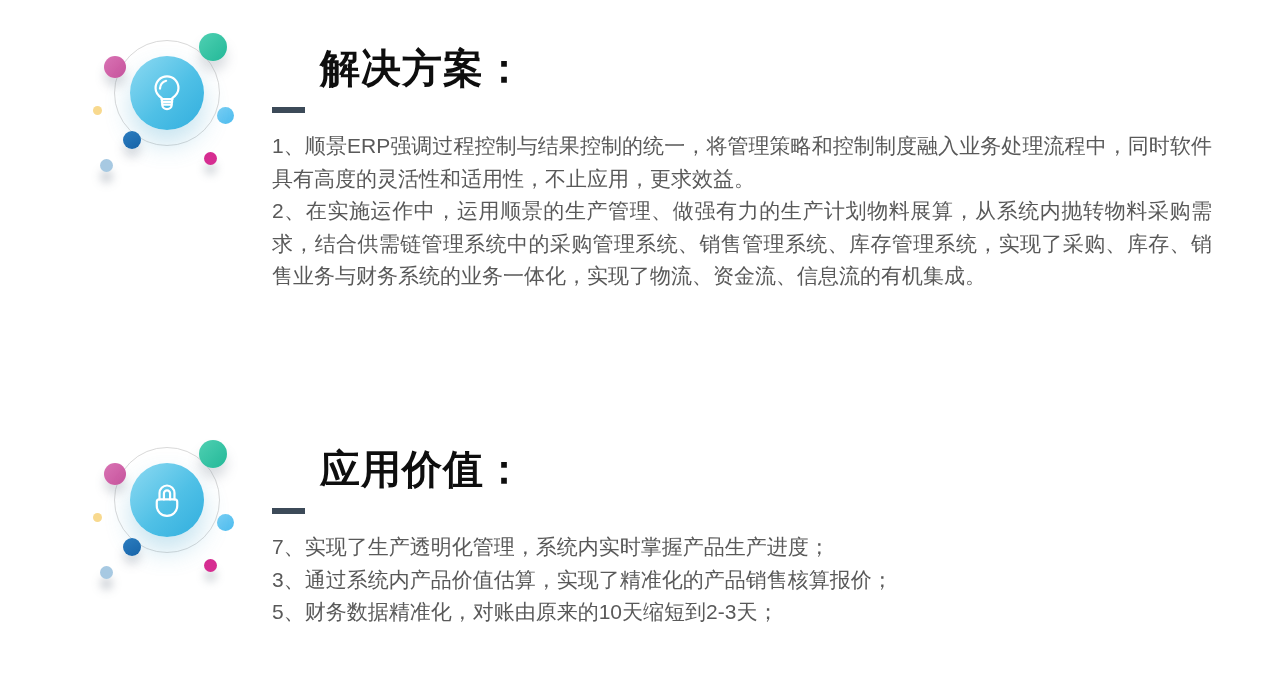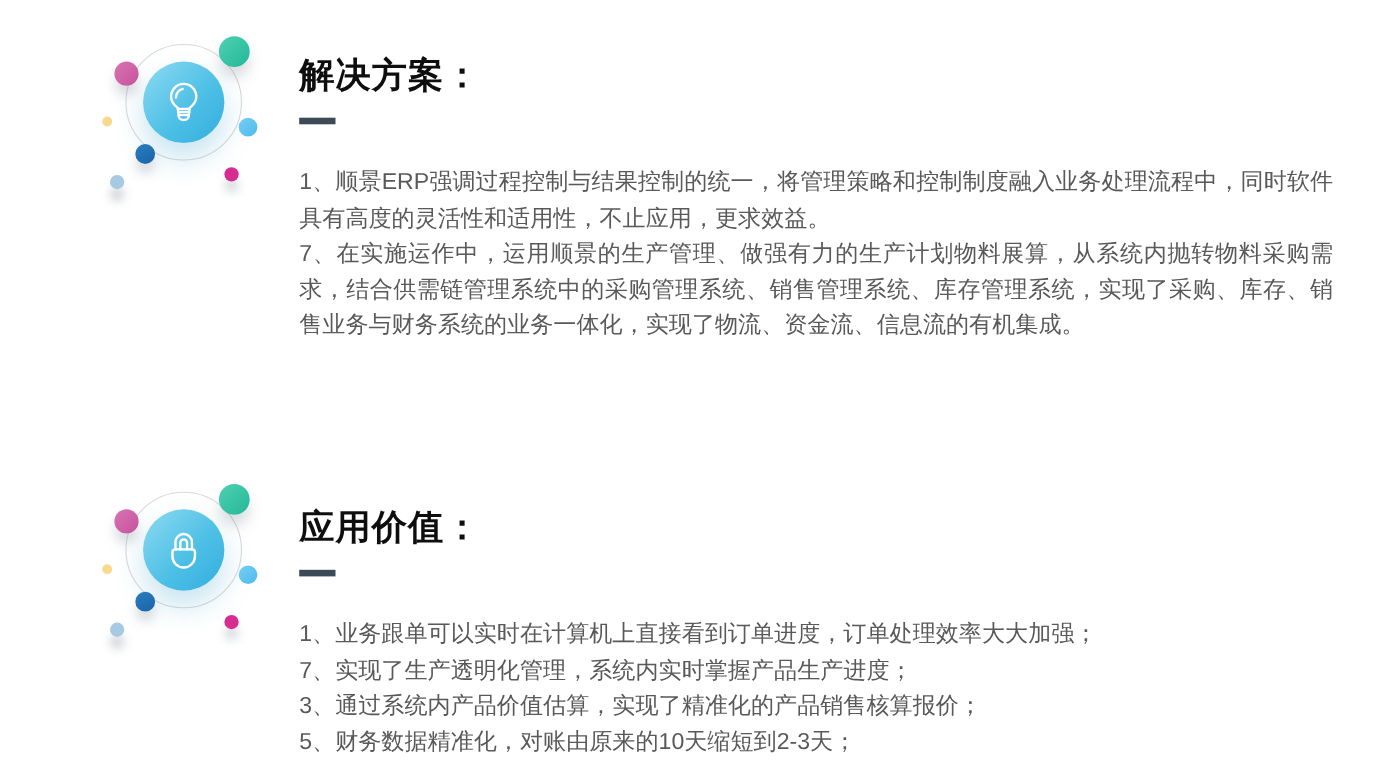--- a/index.html
+++ b/index.html
@@ -43,8 +43,8 @@
   .content--s2 { left:272px; top:464px; }
 
   .heading {
-    font-size:32px; font-weight:700; color:#0e0e0e;
-    line-height:30px; letter-spacing:1px;
+    font-size:40px; font-weight:700; color:#0e0e0e;
+    line-height:30px; letter-spacing:1px;margin-left:48px;
   }
   .dash {
     width:33px; height:6px; background:#3c4a58; margin-top:24px;

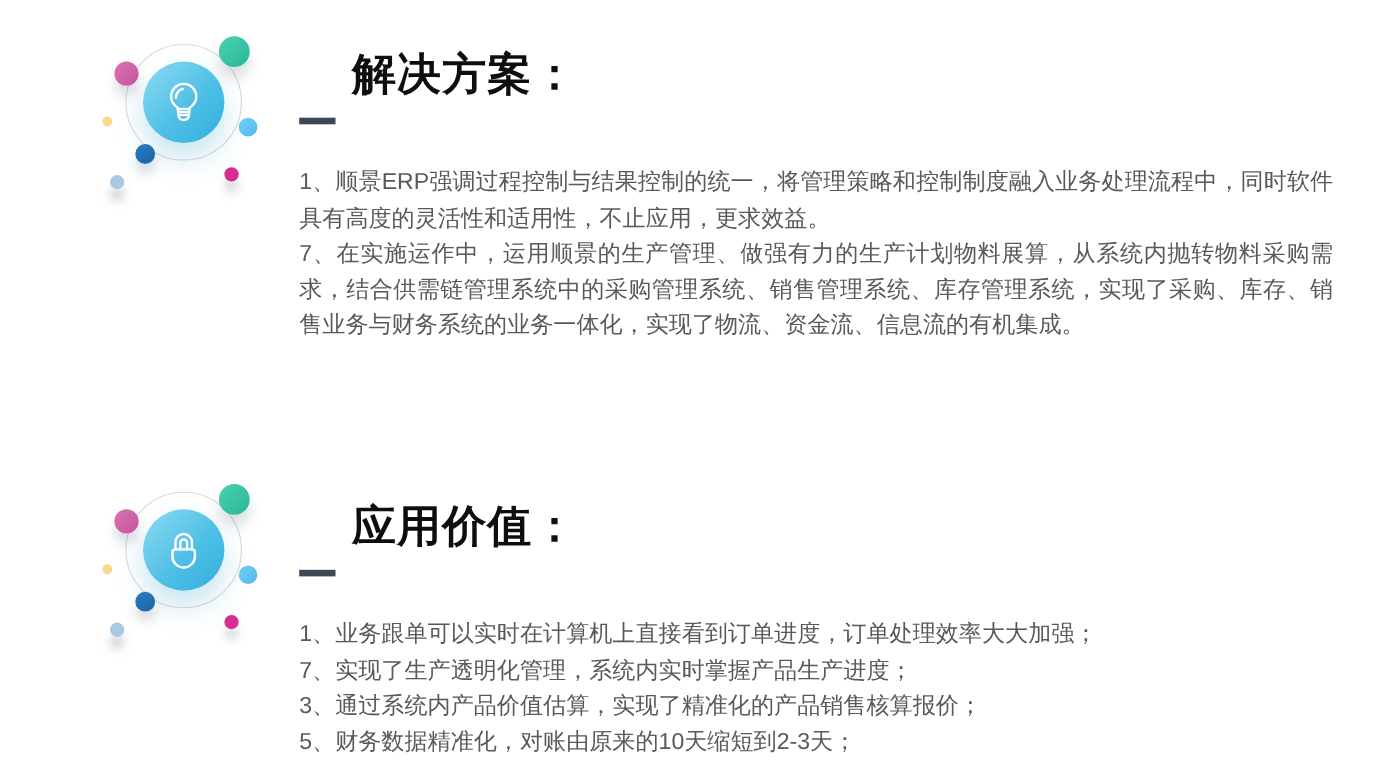--- a/index.html
+++ b/index.html
@@ -50,7 +50,7 @@
     width:33px; height:6px; background:#3c4a58; margin-top:24px;
   }
   .body {
-    margin-top:37px; width:940px;
+    margin-top:17px; width:940px;
     font-size:21px; line-height:32.6px; color:#595959;
     text-align:justify; text-justify:inter-ideograph;
   }

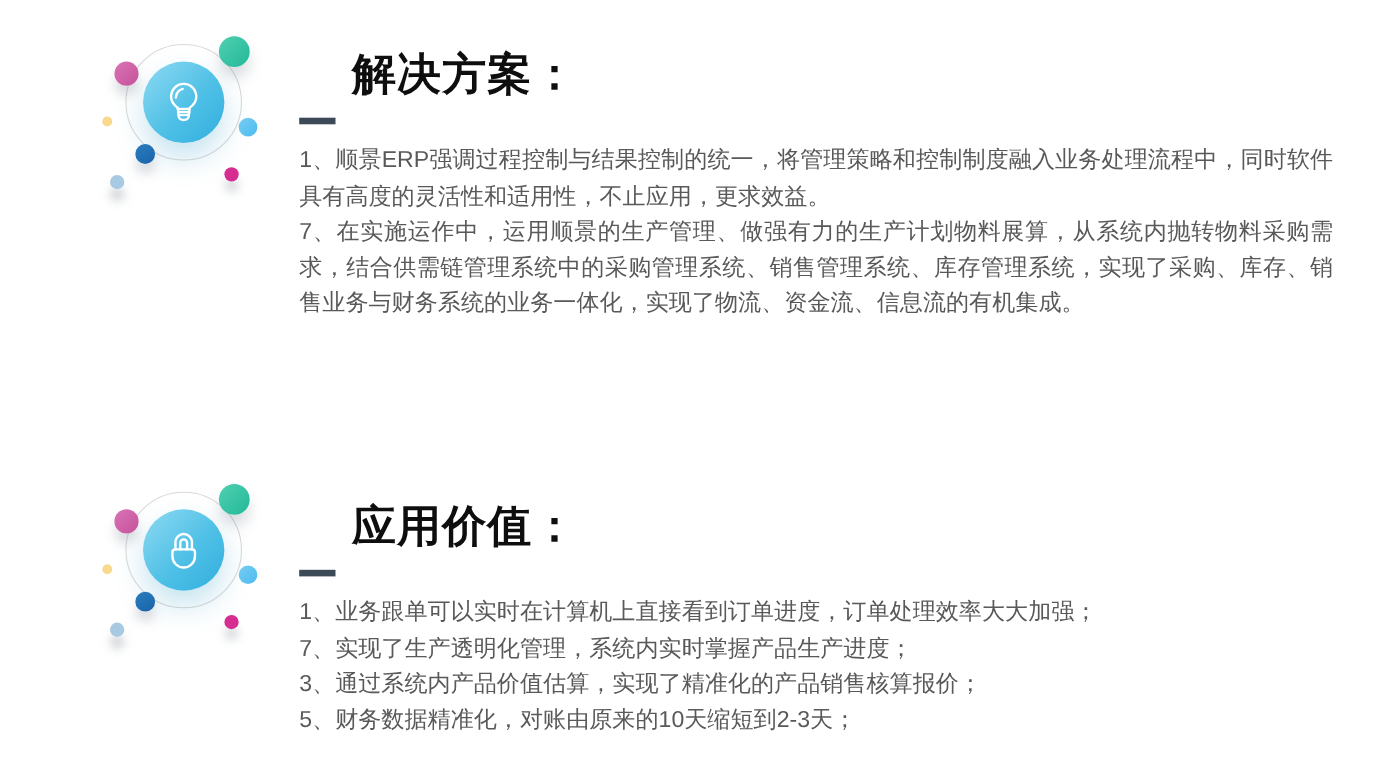--- a/index.html
+++ b/index.html
@@ -87,7 +87,7 @@
       <div class="dash"></div>
       <div class="body">
         <span class="item">1、顺景ERP强调过程控制与结果控制的统一，将管理策略和控制制度融入业务处理流程中，同时软件具有高度的灵活性和适用性，不止应用，更求效益。</span>
-        <span class="item">7、在实施运作中，运用顺景的生产管理、做强有力的生产计划物料展算，从系统内抛转物料采购需求，结合供需链管理系统中的采购管理系统、销售管理系统、库存管理系统，实现了采购、库存、销售业务与财务系统的业务一体化，实现了物流、资金流、信息流的有机集成。</span>
+        <span class="item">2、在实施运作中，运用顺景的生产管理、做强有力的生产计划物料展算，从系统内抛转物料采购需求，结合供需链管理系统中的采购管理系统、销售管理系统、库存管理系统，实现了采购、库存、销售业务与财务系统的业务一体化，实现了物流、资金流、信息流的有机集成。</span>
       </div>
     </div>
   </section>

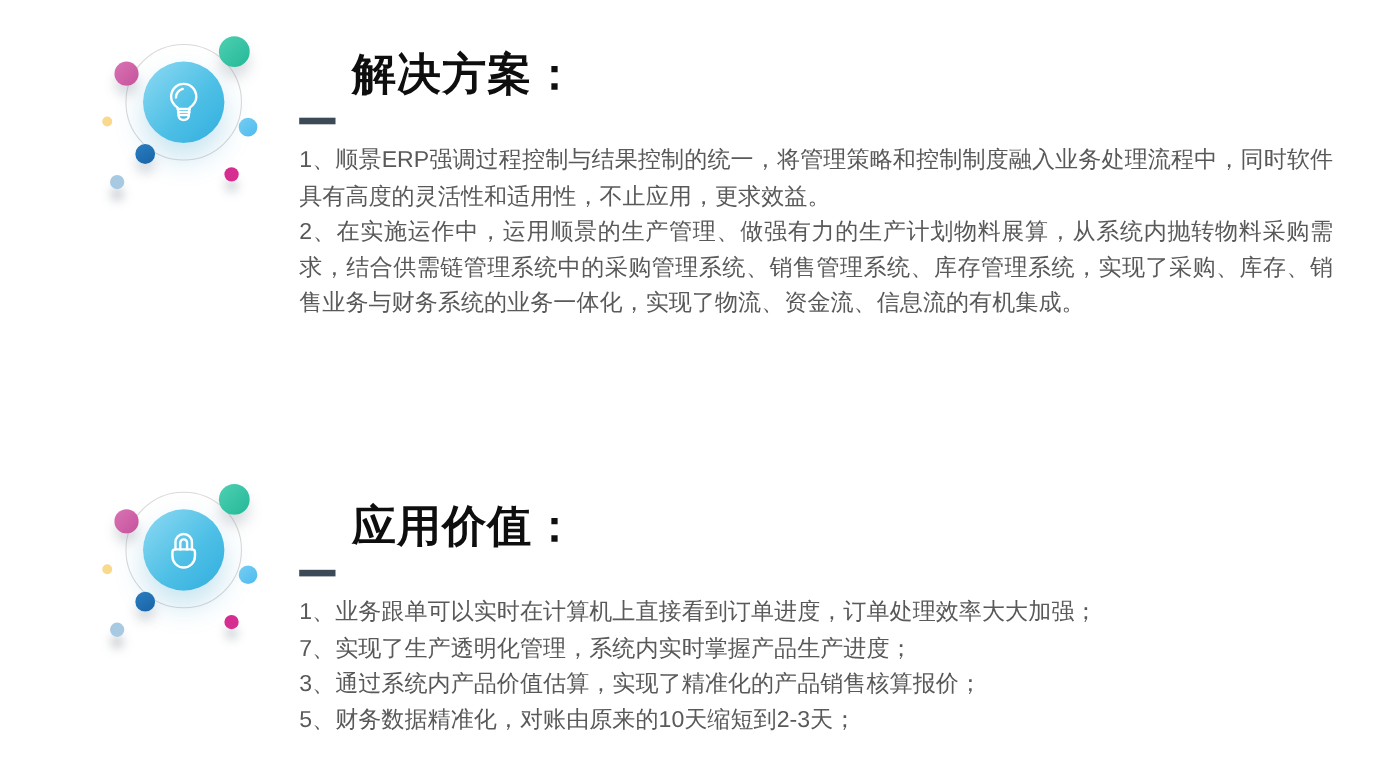--- a/index.html
+++ b/index.html
@@ -40,7 +40,7 @@
   
   .content { position:absolute; width:945px; }
   .content--s1 { left:272px; top:53px; }
-  .content--s2 { left:272px; top:464px; }
+  .content--s2 { left:272px; top:454px; }
 
   .heading {
     font-size:40px; font-weight:700; color:#0e0e0e;

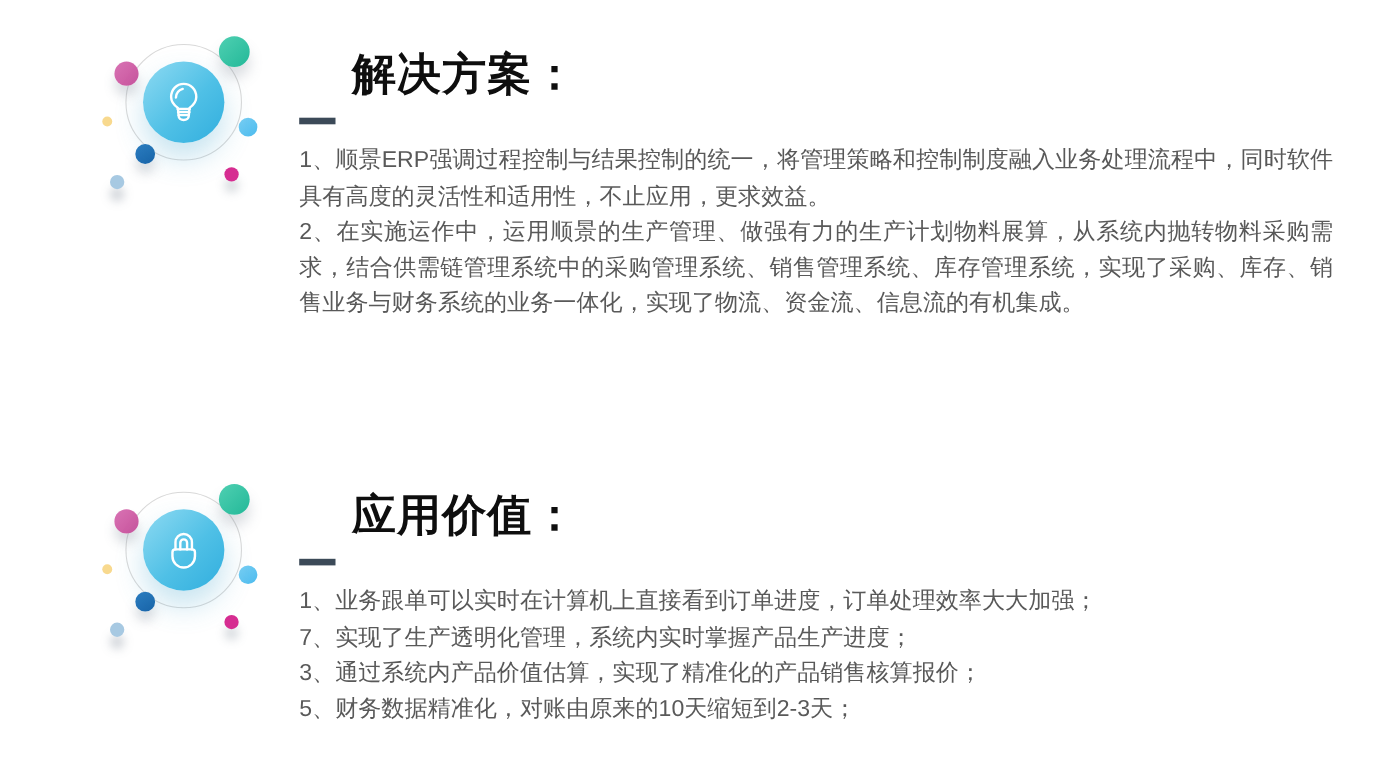--- a/index.html
+++ b/index.html
@@ -115,7 +115,6 @@
       <h2 class="heading">应用价值：</h2>
       <div class="dash"></div>
       <div class="body">
-        <span class="item">1、业务跟单可以实时在计算机上直接看到订单进度，订单处理效率大大加强；</span>
         <span class="item">7、实现了生产透明化管理，系统内实时掌握产品生产进度；</span>
         <span class="item">3、通过系统内产品价值估算，实现了精准化的产品销售核算报价；</span>
         <span class="item">5、财务数据精准化，对账由原来的10天缩短到2-3天；</span>

